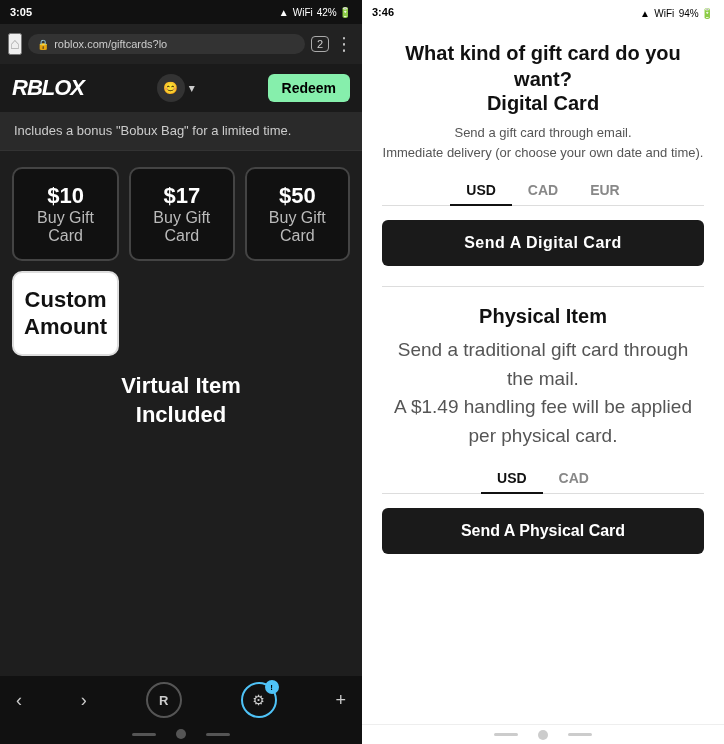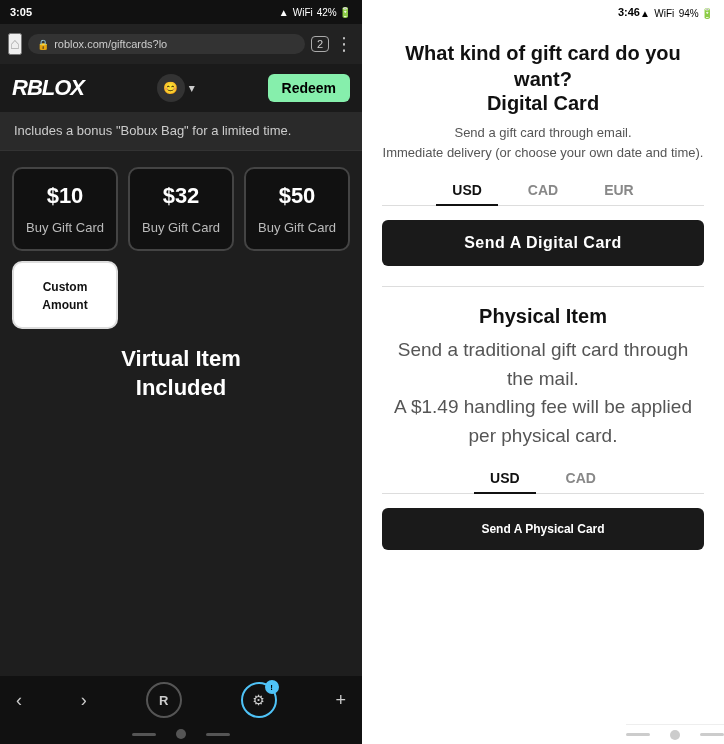--- a/index.html
+++ b/index.html
@@ -251,7 +251,6 @@
       display: flex;
       flex-direction: column;
       overflow: hidden;
-      align-items: flex-end;
     }
 
     .status-bar-right {

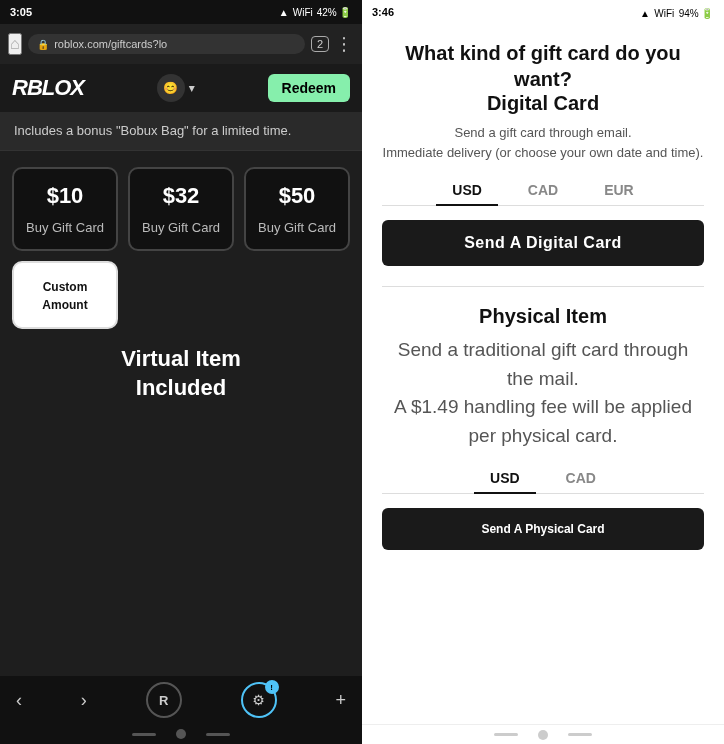--- a/index.html
+++ b/index.html
@@ -422,7 +422,7 @@
         <span class="sub-label">Buy Gift Card</span>
       </div>
       <div class="gift-card-tile">
-        <span class="amount">$32</span>
+        <span class="amount">$17</span>
         <span class="sub-label">Buy Gift Card</span>
       </div>
       <div class="gift-card-tile">

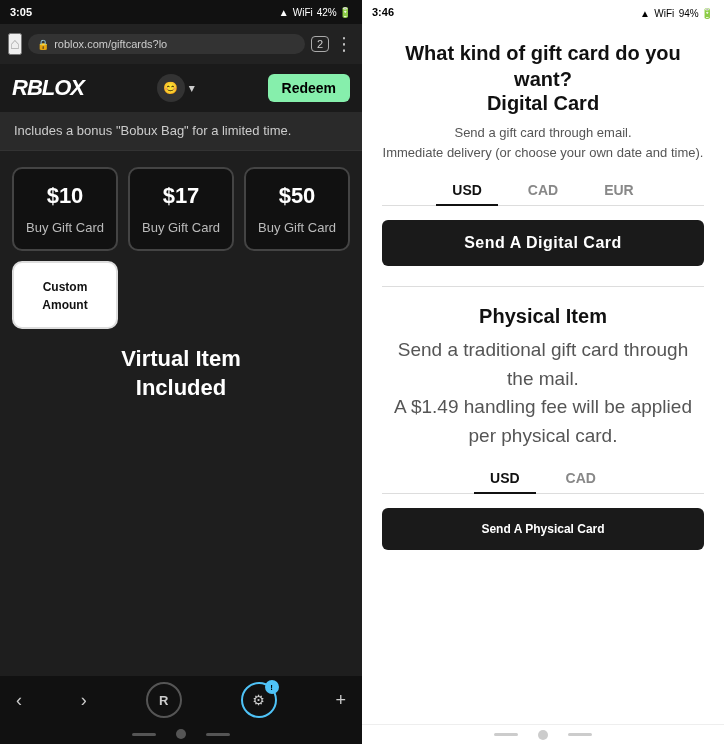--- a/index.html
+++ b/index.html
@@ -301,7 +301,7 @@
     .currency-tabs {
       display: flex;
       justify-content: center;
-      gap: 14px;
+      gap: 0;
       margin-bottom: 14px;
       border-bottom: 1px solid #ddd;
     }

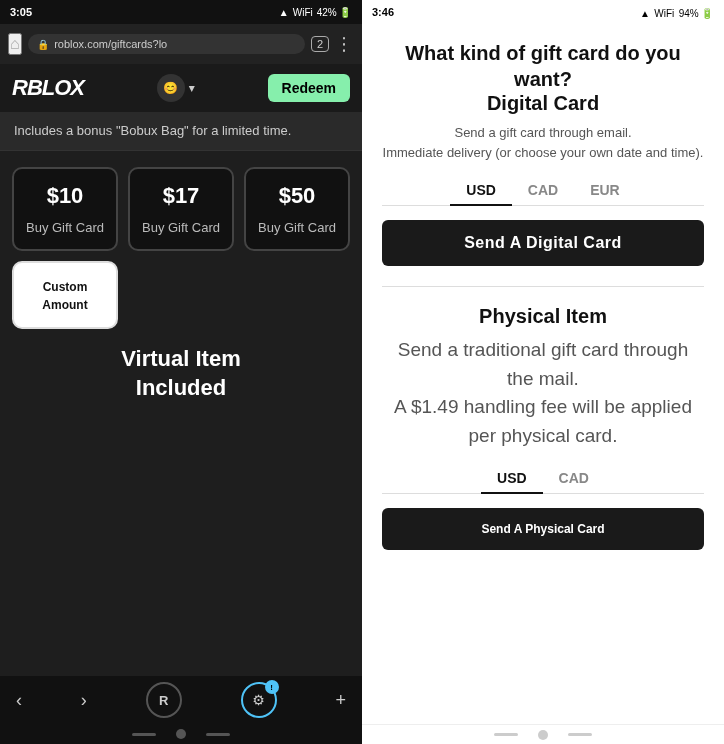--- a/index.html
+++ b/index.html
@@ -167,10 +167,10 @@
       display: block;
     }
     .gift-card-tile .sub-label {
-      font-size: 13px;
+      font-size: 16px;
       color: #bbb;
       display: block;
-      margin-top: 11px;
+      margin-top: 0;
     }
     .gift-card-tile .custom-label {
       font-size: 12px;

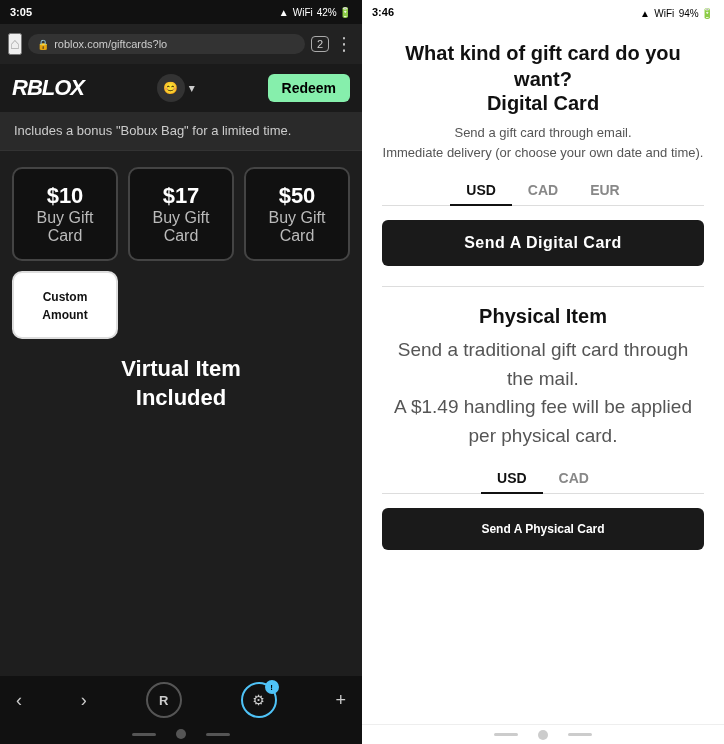--- a/index.html
+++ b/index.html
@@ -173,7 +173,7 @@
       margin-top: 0;
     }
     .gift-card-tile .custom-label {
-      font-size: 12px;
+      font-size: 22px;
       font-weight: 900;
       color: #111;
       line-height: 1.2;

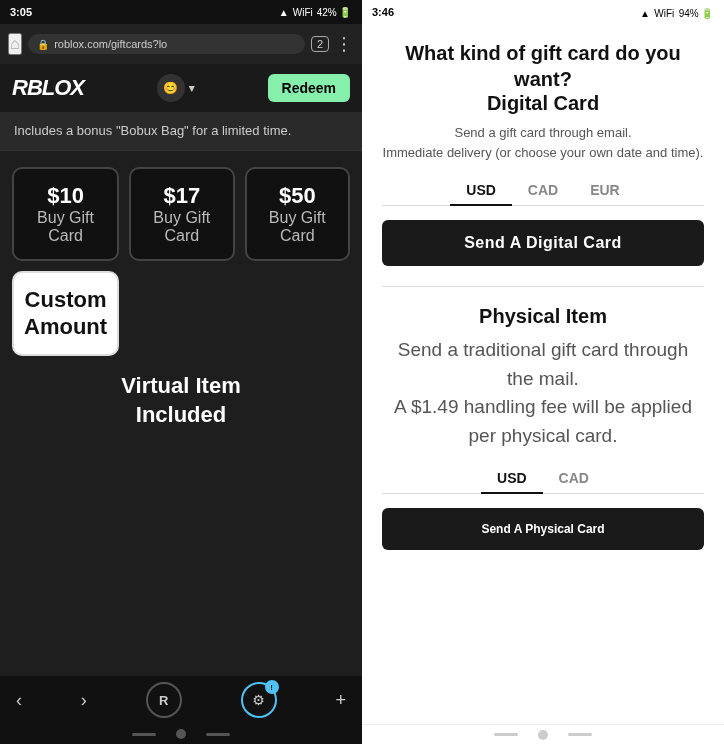--- a/index.html
+++ b/index.html
@@ -359,7 +359,7 @@
       border: none;
       border-radius: 6px;
       padding: 14px;
-      font-size: 12px;
+      font-size: 16px;
       font-weight: 700;
       text-align: center;
       cursor: pointer;

